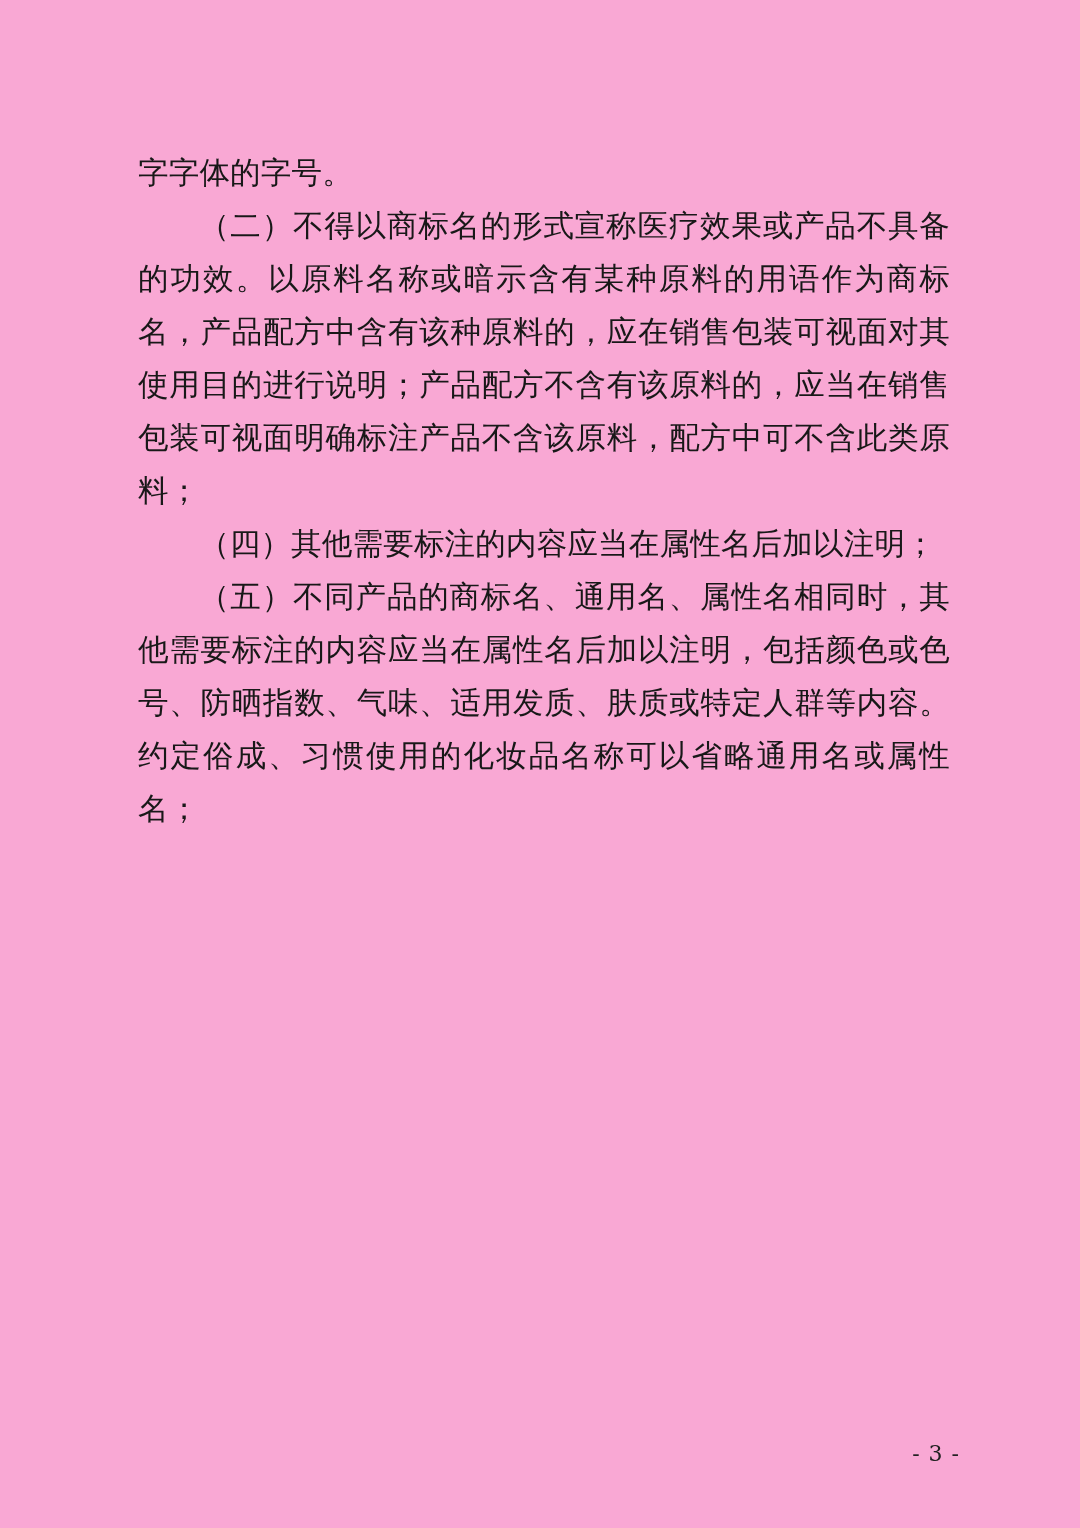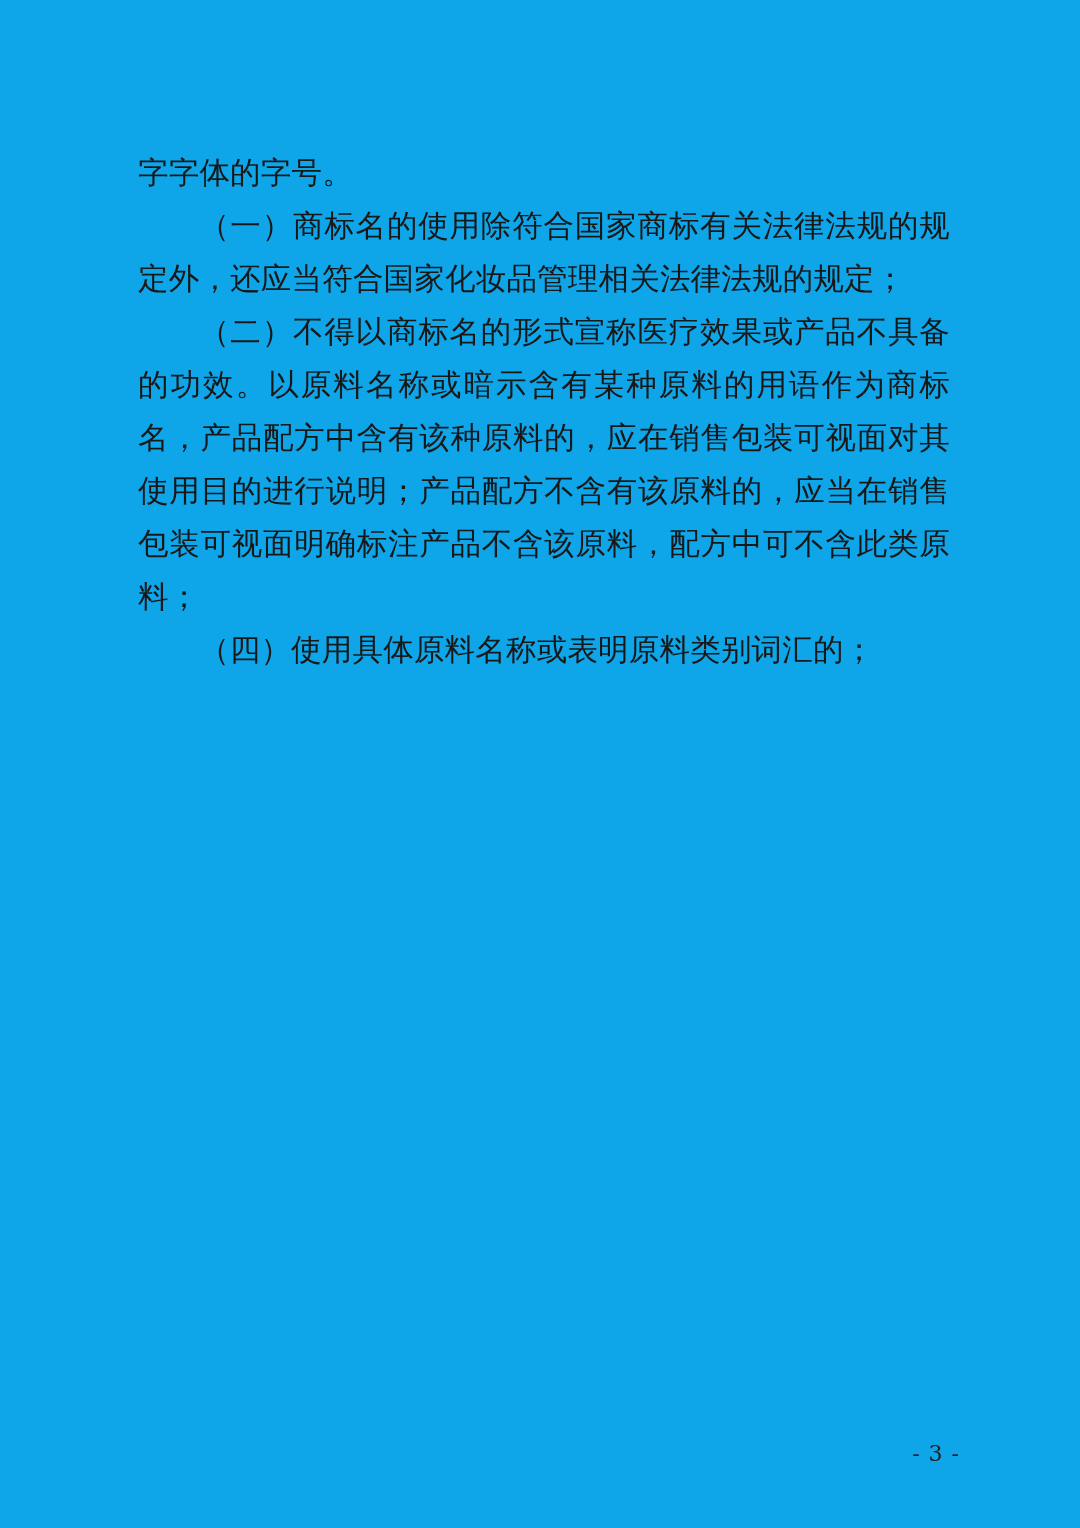--- a/index.html
+++ b/index.html
@@ -15,7 +15,7 @@
     position: relative;
     width: 1080px;
     height: 1528px;
-    background: #0ea5e9;
+    background: #f9a8d4;
     box-sizing: border-box;
     overflow: hidden;
   }

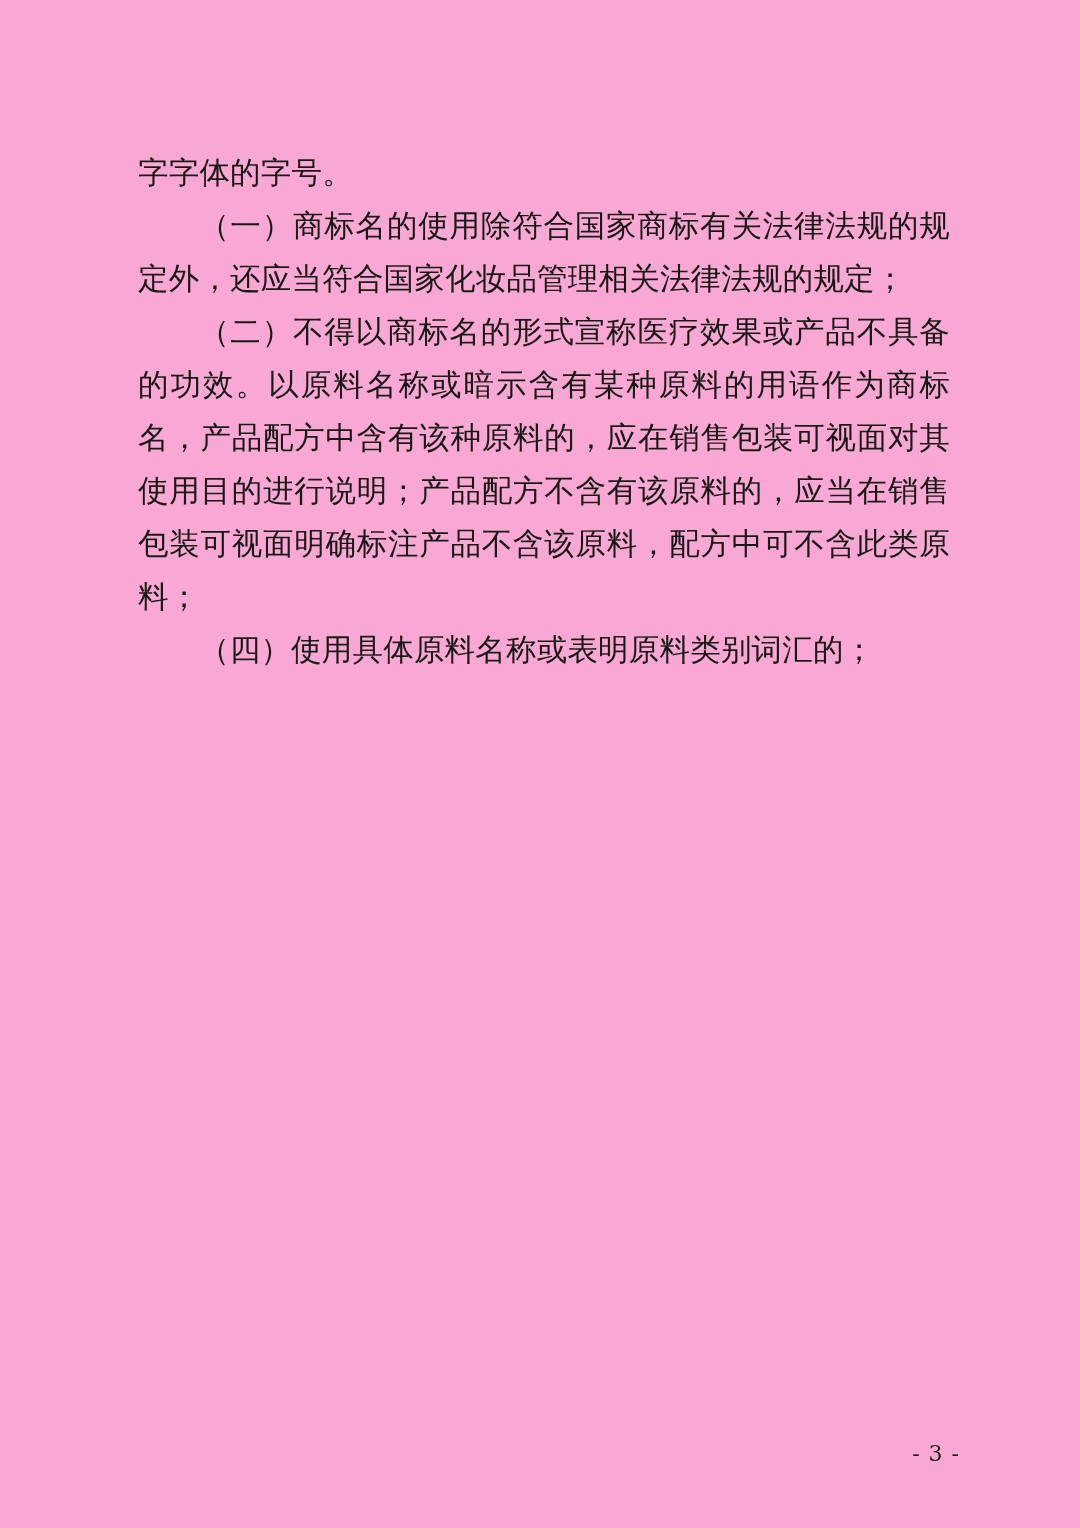--- a/index.html
+++ b/index.html
@@ -59,7 +59,6 @@
     <p class="para">字字体的字号。</p>
 
 
-    <p class="para indent">（一）商标名的使用除符合国家商标有关法律法规的规定外，还应当符合国家化妆品管理相关法律法规的规定；</p>
 
     <p class="para indent">（二）不得以商标名的形式宣称医疗效果或产品不具备的功效。以原料名称或暗示含有某种原料的用语作为商标名，产品配方中含有该种原料的，应在销售包装可视面对其使用目的进行说明；产品配方不含有该原料的，应当在销售包装可视面明确标注产品不含该原料，配方中可不含此类原料；</p>
 

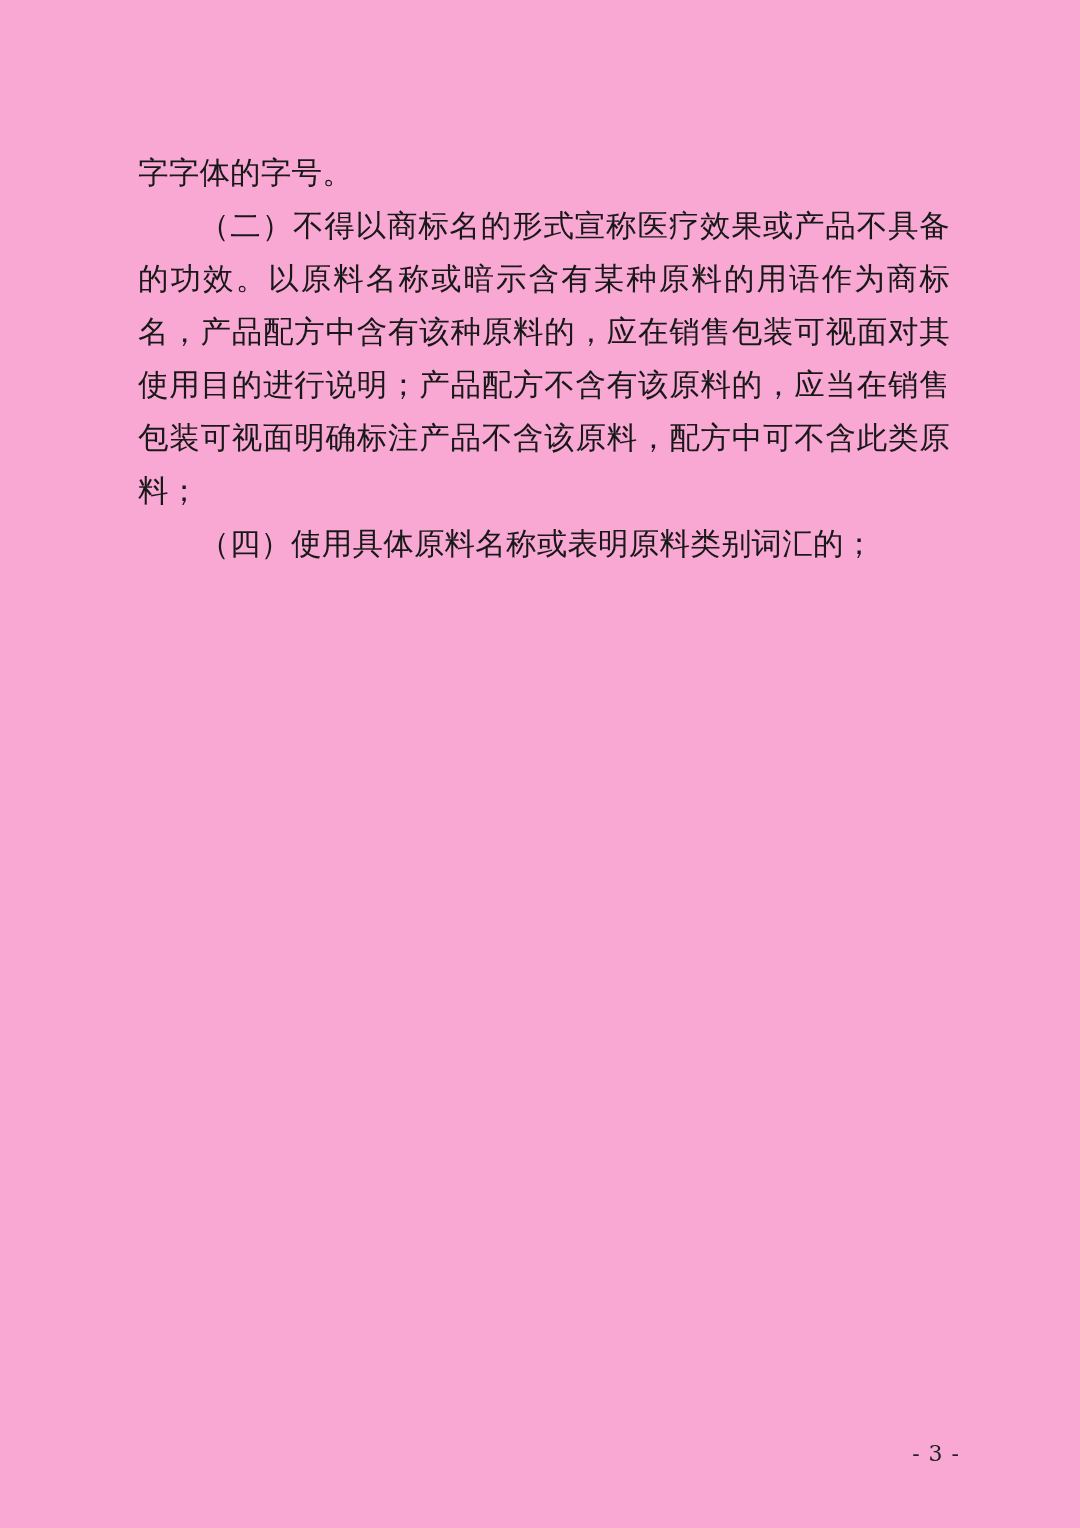--- a/index.html
+++ b/index.html
@@ -63,7 +63,7 @@
     <p class="para indent">（二）不得以商标名的形式宣称医疗效果或产品不具备的功效。以原料名称或暗示含有某种原料的用语作为商标名，产品配方中含有该种原料的，应在销售包装可视面对其使用目的进行说明；产品配方不含有该原料的，应当在销售包装可视面明确标注产品不含该原料，配方中可不含此类原料；</p>
 
 
-    <p class="para indent">（四）使用具体原料名称或表明原料类别词汇的；</p>
+    <p class="para indent">（四）其他需要标注的内容应当在属性名后加以注明；</p>
 
 
   </div>

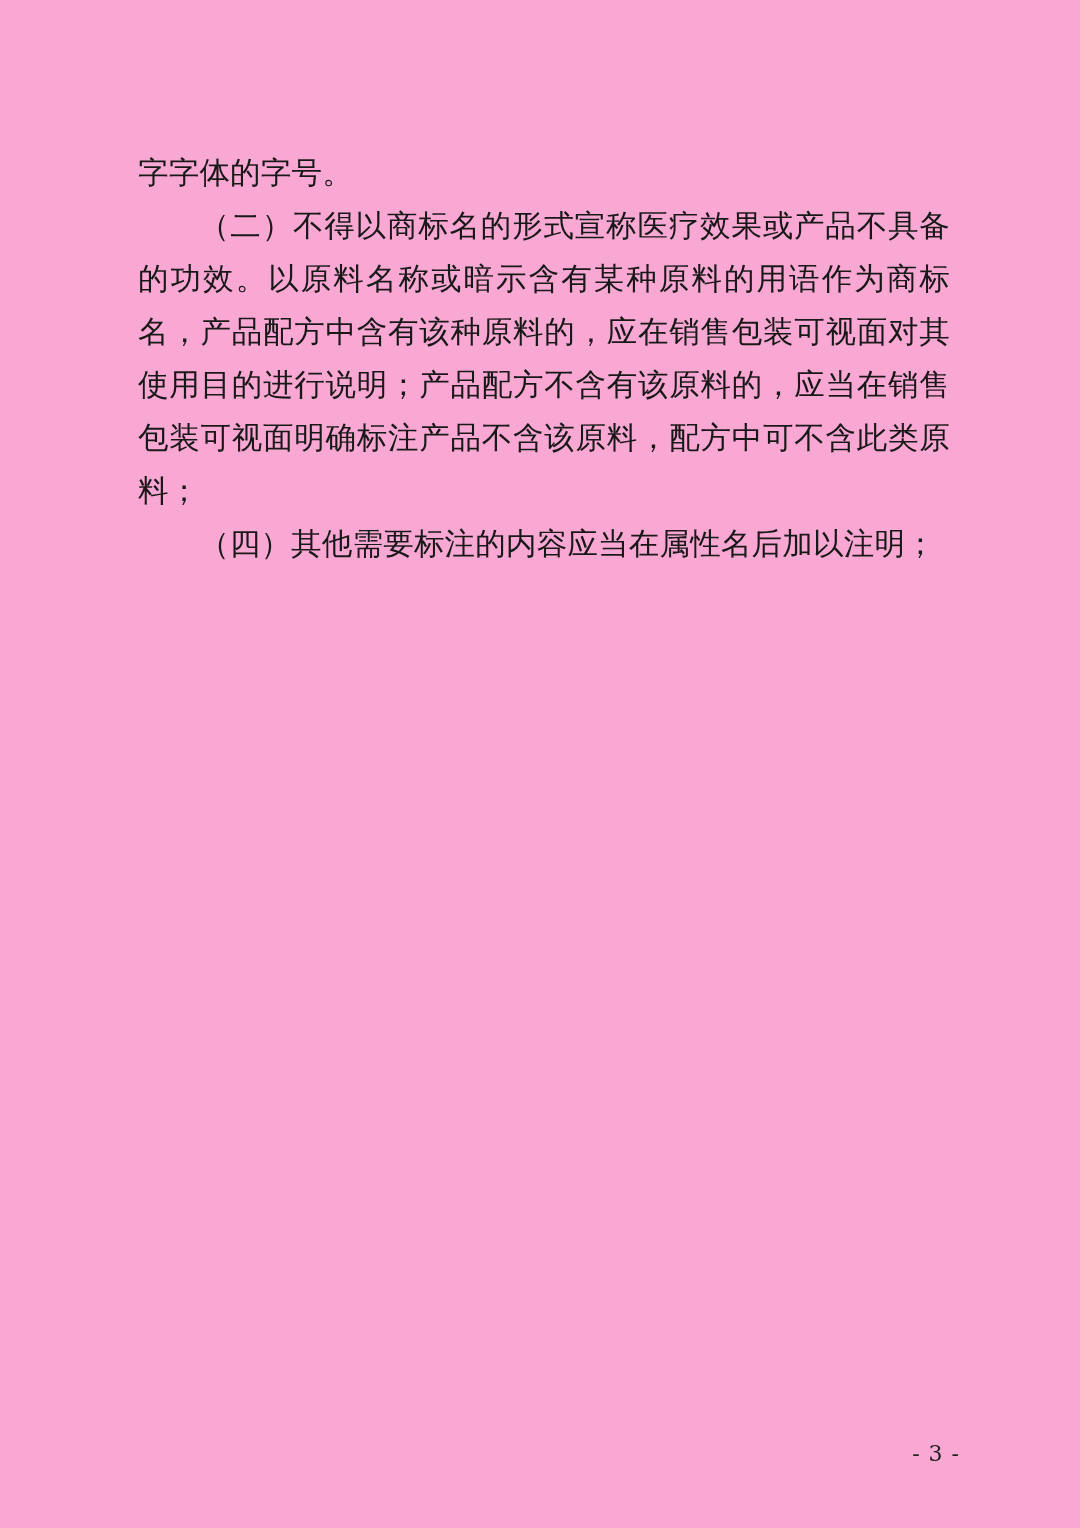--- a/index.html
+++ b/index.html
@@ -65,6 +65,7 @@
 
     <p class="para indent">（四）其他需要标注的内容应当在属性名后加以注明；</p>
 
+    <p class="para indent">（五）不同产品的商标名、通用名、属性名相同时，其他需要标注的内容应当在属性名后加以注明，包括颜色或色号、防晒指数、气味、适用发质、肤质或特定人群等内容。约定俗成、习惯使用的化妆品名称可以省略通用名或属性名；</p>
 
   </div>
 

